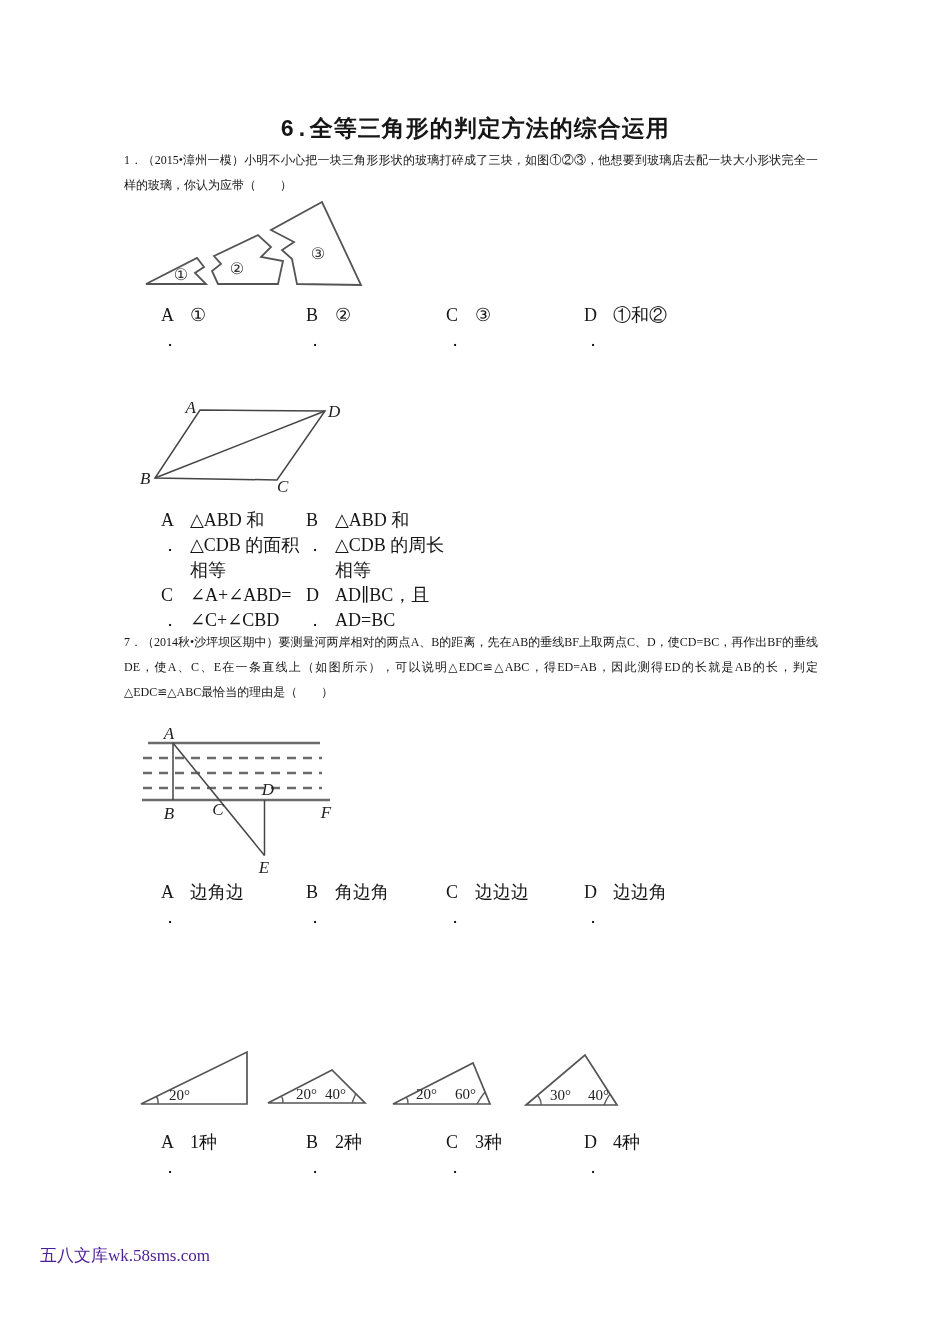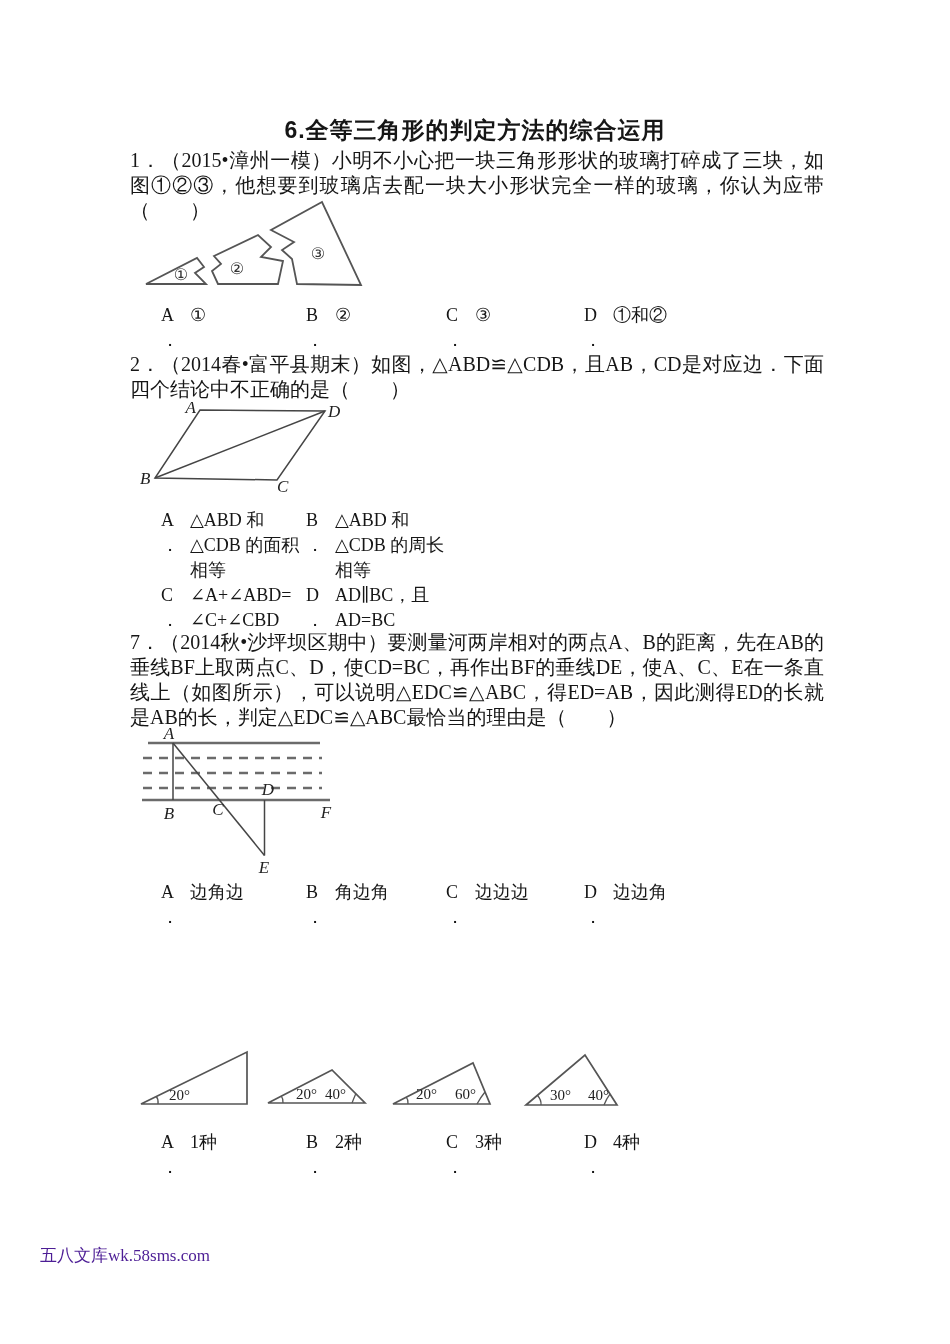--- a/index.html
+++ b/index.html
@@ -10,7 +10,7 @@
   }
   .title {
     position:absolute; left:0; top:117px; width:100%; text-align:center;
-    font-family:Liberation Sans, sans-serif;
+    font-family:Liberation Mono, monospace;
     font-weight:bold; font-size:23px; line-height:26px; letter-spacing:1px;
   }
   .para {

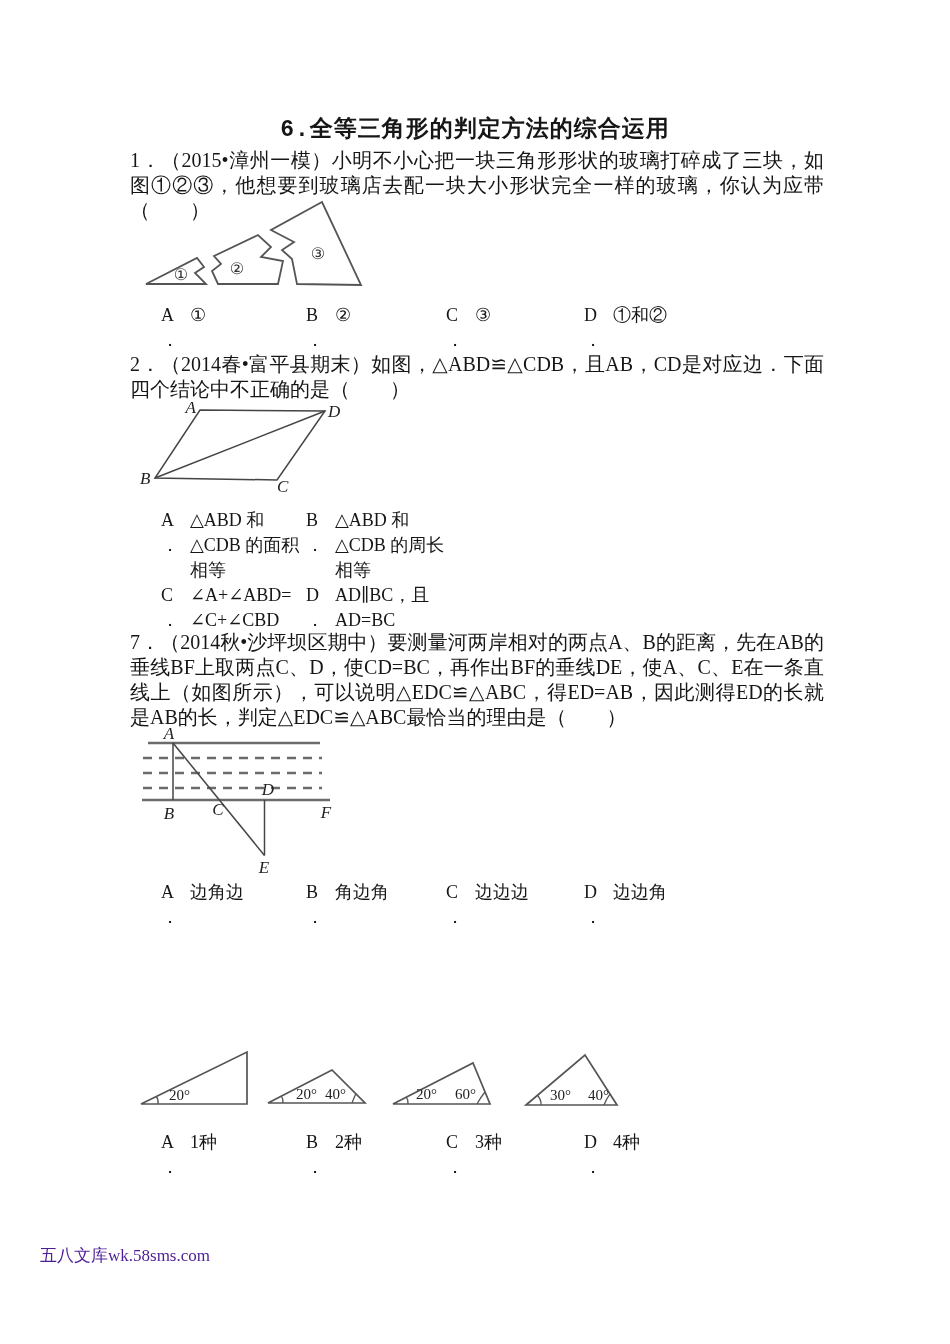--- a/index.html
+++ b/index.html
@@ -14,8 +14,8 @@
     font-weight:bold; font-size:23px; line-height:26px; letter-spacing:1px;
   }
   .para {
-    position:absolute; left:130px; width:694px;
-    font-size:20px; line-height:25px;
+    position:absolute; left:124px; width:694px;
+    font-size:12px; line-height:25px;
     text-align:justify; text-justify:inter-character;
   }
   .optrow { position:absolute; left:0; width:100%; height:0; }

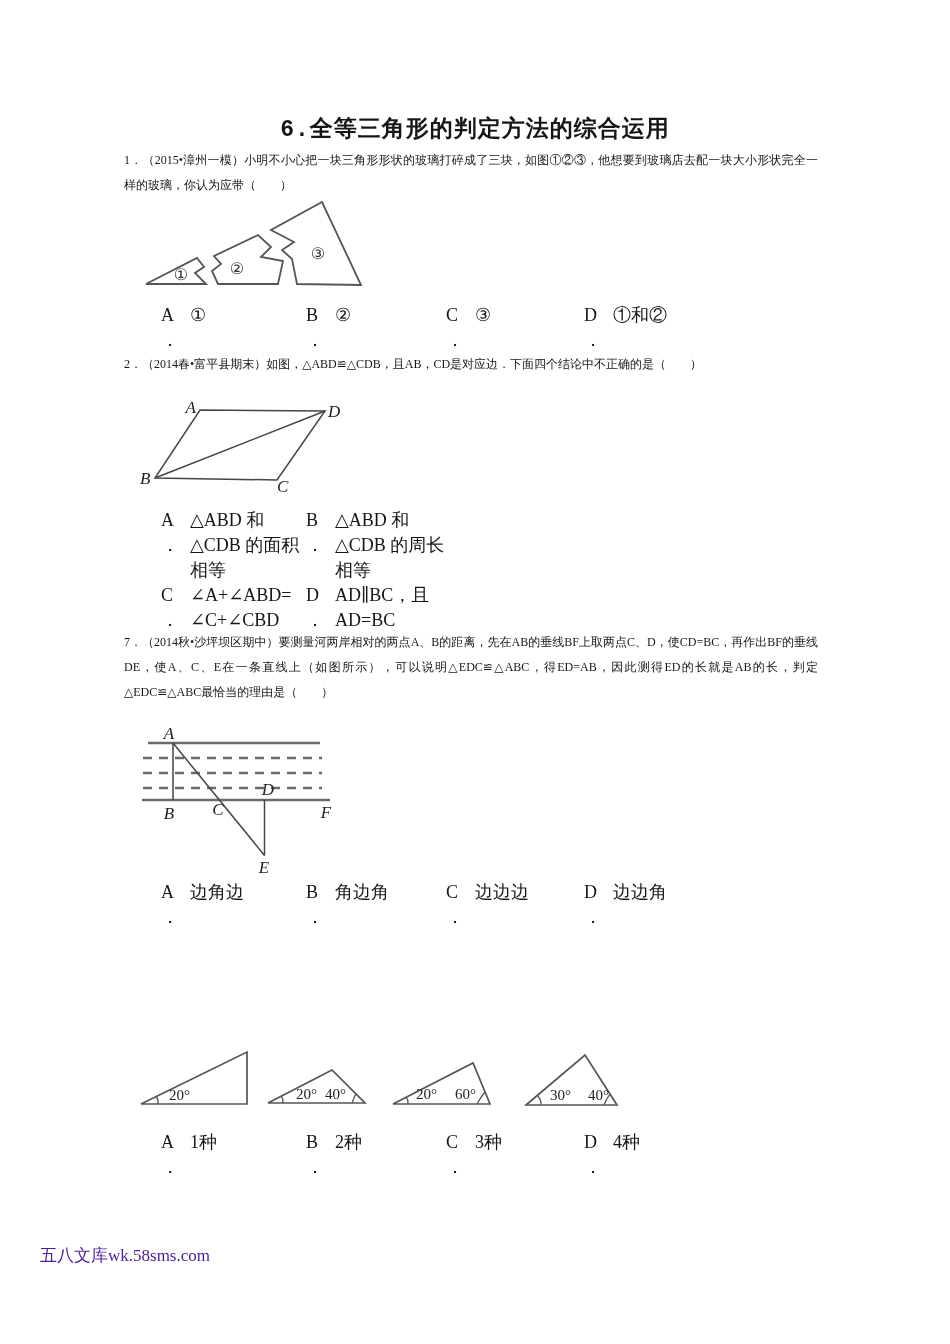--- a/index.html
+++ b/index.html
@@ -88,7 +88,6 @@
     </div>
   </div>
 
-  <div class="para" style="top:352px">2．（2014春•富平县期末）如图，△ABD≌△CDB，且AB，CD是对应边．下面四个结论中不正确的是（　　）</div>
 
   <svg class="fig" style="left:138px;top:398px" width="212" height="100" viewBox="0 0 212 100">
     <polygon class="s2" points="62,12 187,13 139,82 17,80"></polygon>

